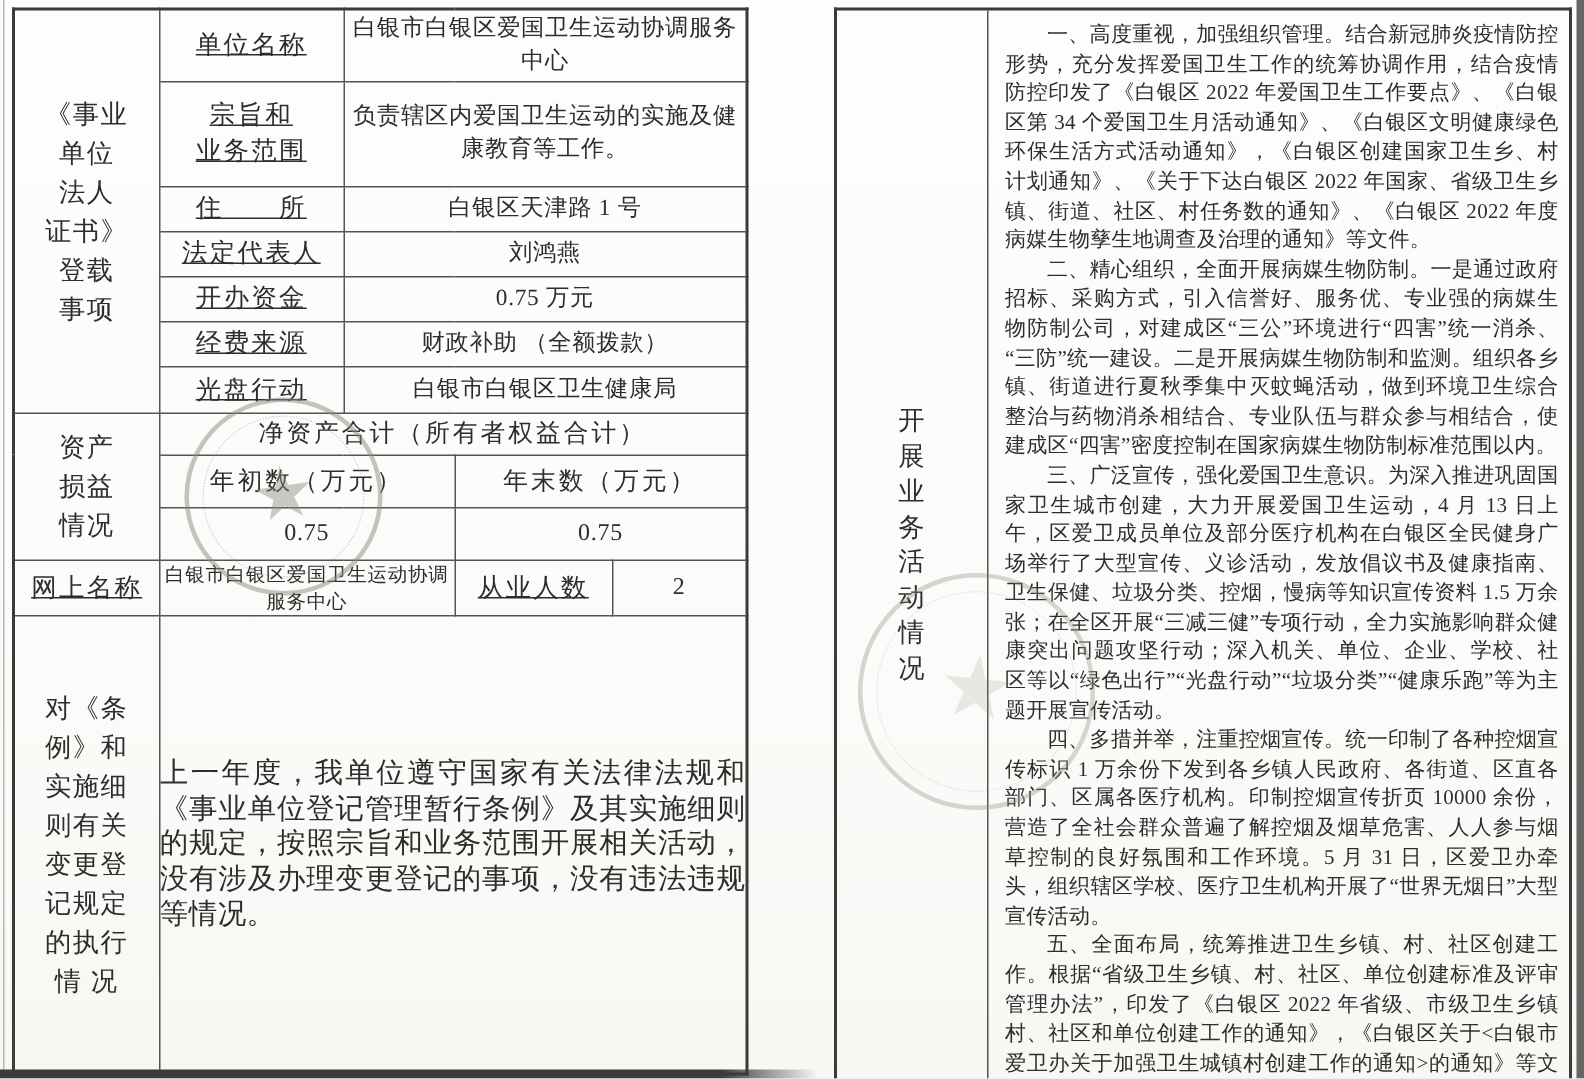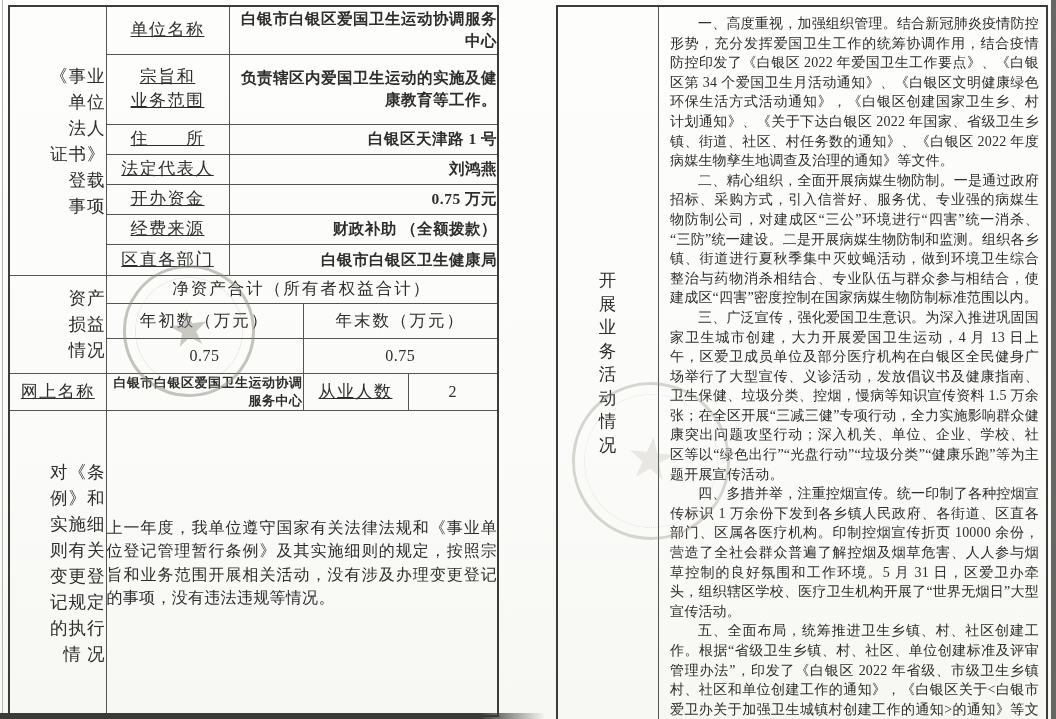--- a/index.html
+++ b/index.html
@@ -50,11 +50,10 @@
   }
   .val{
     font-size:15.5px;
-    text-align:right;
+    text-align:center;
     padding:2px 6px 2px 11px;
     line-height:22px;
     letter-spacing:.5px;
-    font-weight:bold;
   }
   .val-sm{
     font-size:13px;

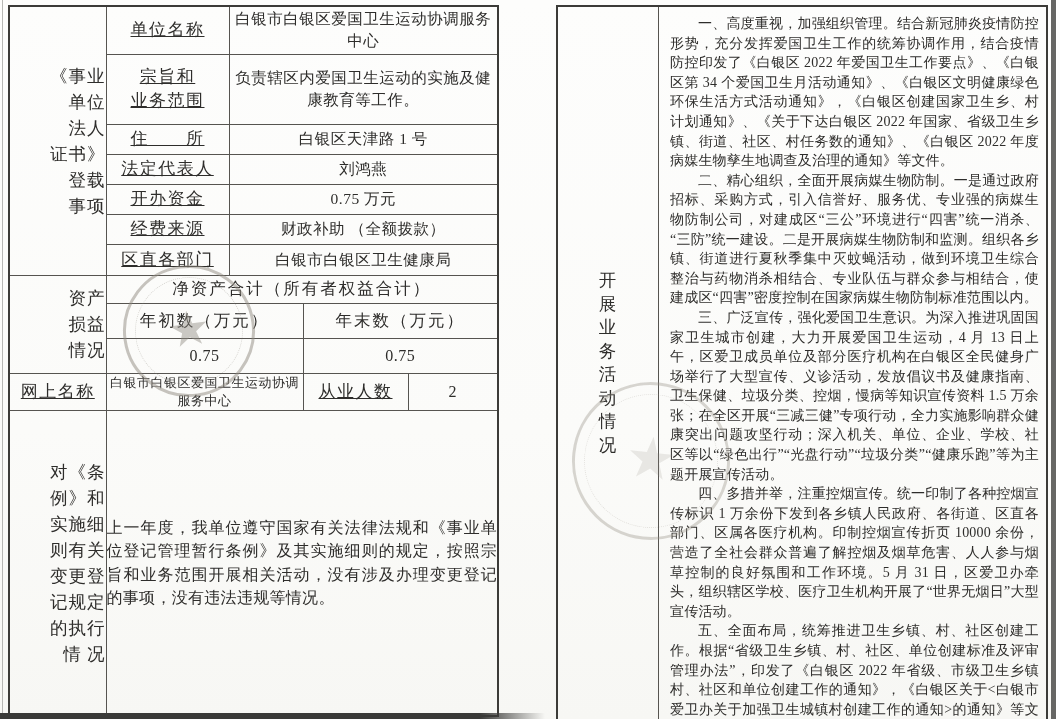--- a/index.html
+++ b/index.html
@@ -34,7 +34,7 @@
   }
   table.formL{border:2px solid #3c3b38;}
   .group{
-    text-align:right;
+    text-align:center;
     font-size:17.5px;
     line-height:26px;
     letter-spacing:1px;

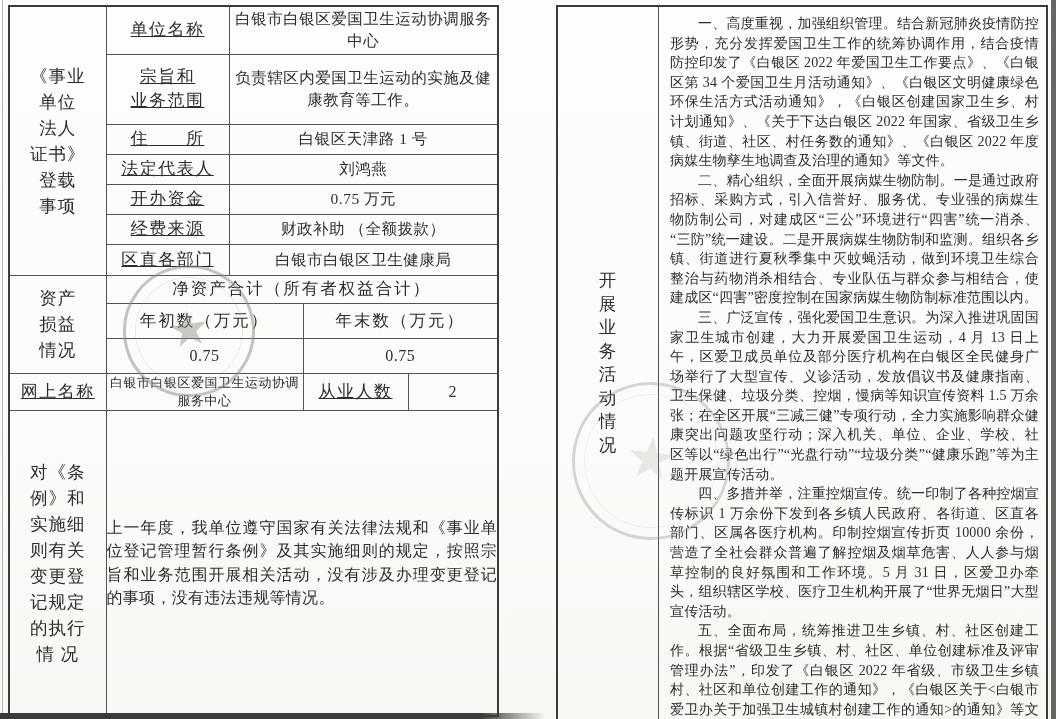--- a/index.html
+++ b/index.html
@@ -170,7 +170,7 @@
       <td colspan="3" class="val">财政补助 （全额拨款）</td>
     </tr>
     <tr style="height:31px">
-      <td class="lbl">区直各部门</td>
+      <td class="lbl">光盘行动</td>
       <td colspan="3" class="val">白银市白银区卫生健康局</td>
     </tr>
     <tr style="height:28px">

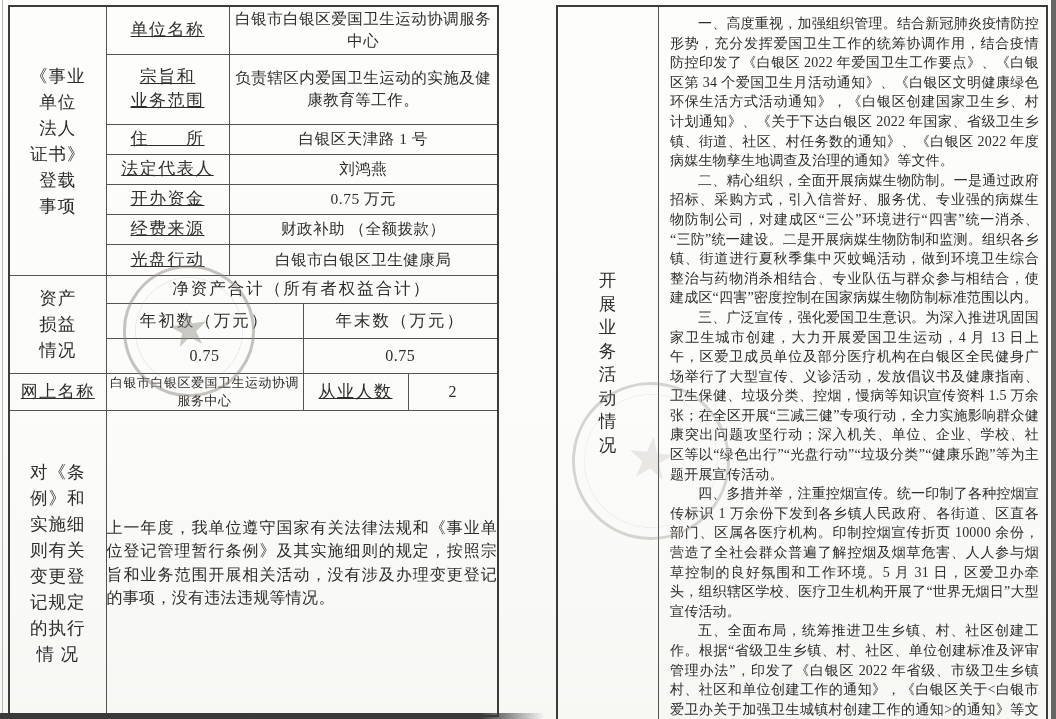--- a/index.html
+++ b/index.html
@@ -74,7 +74,7 @@
   }
   .freeL{
     vertical-align:top;
-    font-size:16px;
+    font-size:19px;
     line-height:23.5px;
     padding:4px 8px 0 10px;
     text-align:justify;

